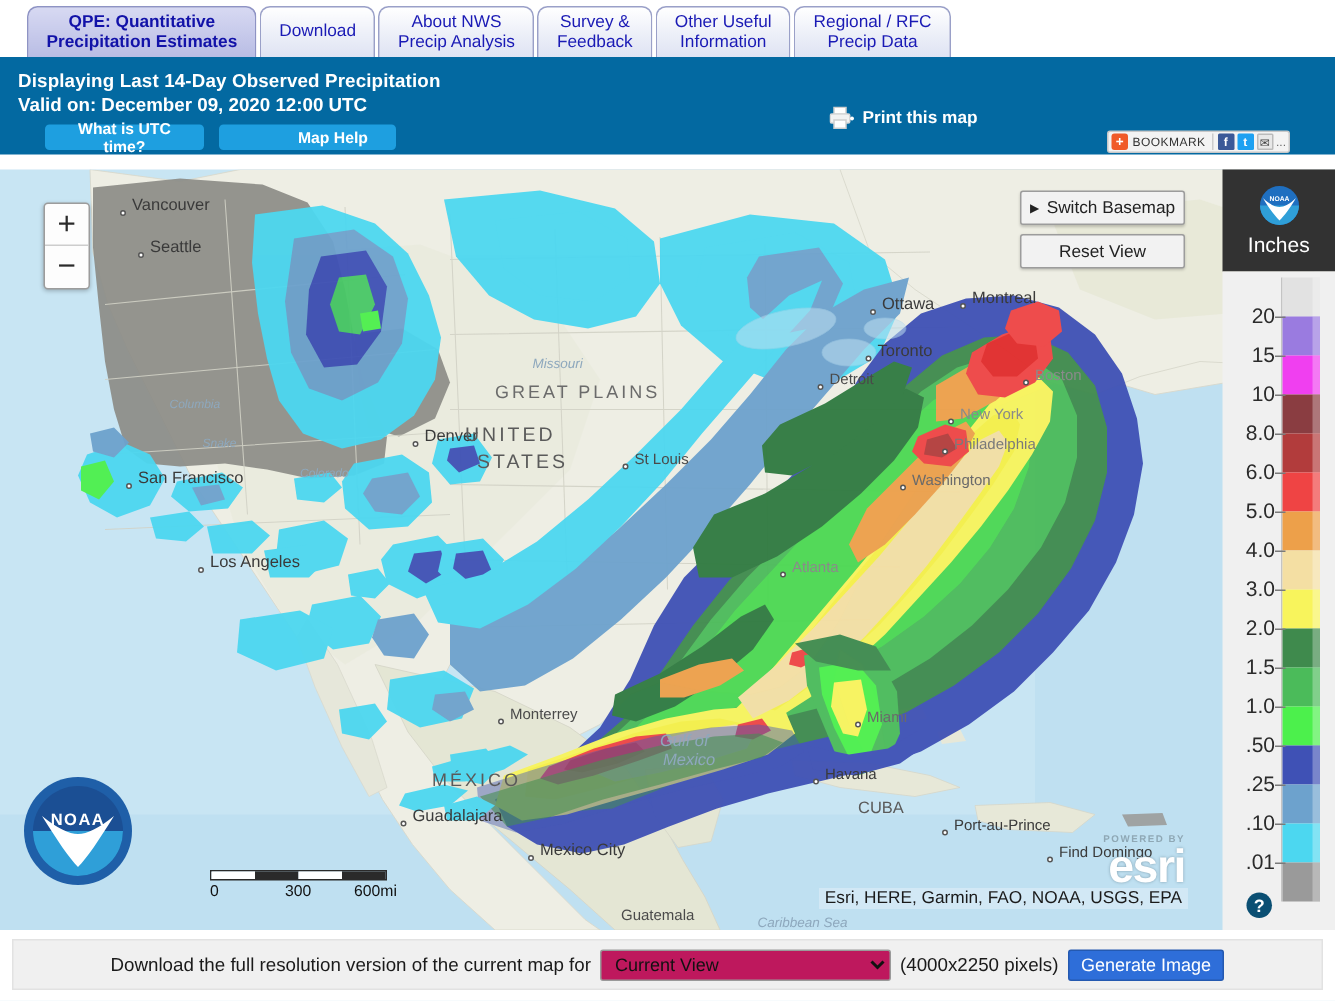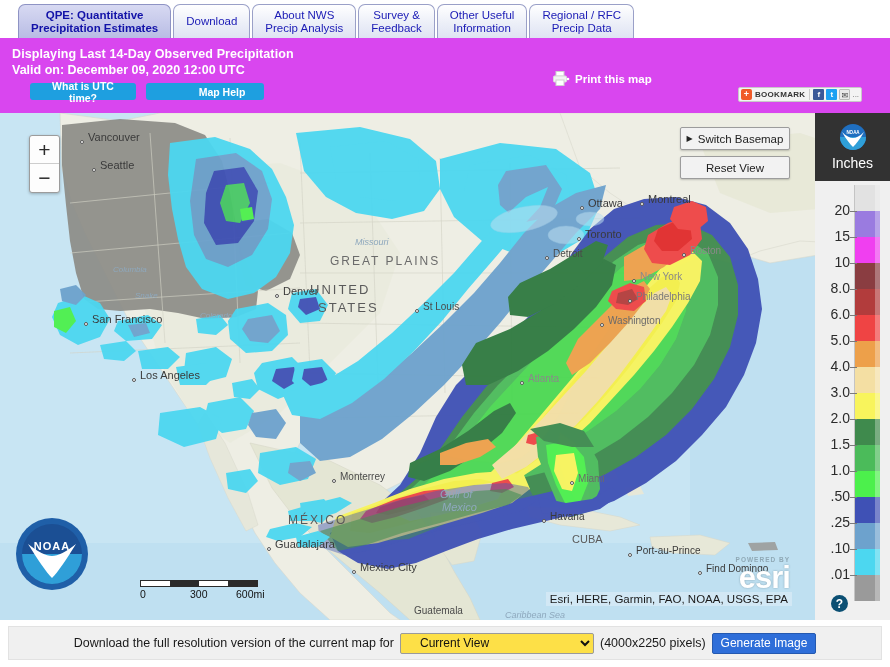--- a/index.html
+++ b/index.html
@@ -47,8 +47,8 @@
 
   
   #header {
-    position:absolute; top:38px; left:0; width:890px; height:75px;
-    background:#d946ef;
+    position:absolute; top:38px; left:0; width:890px; height:65px;
+    background:#0369a1;
     color:#ffffff;
   }
   #hdr-title {

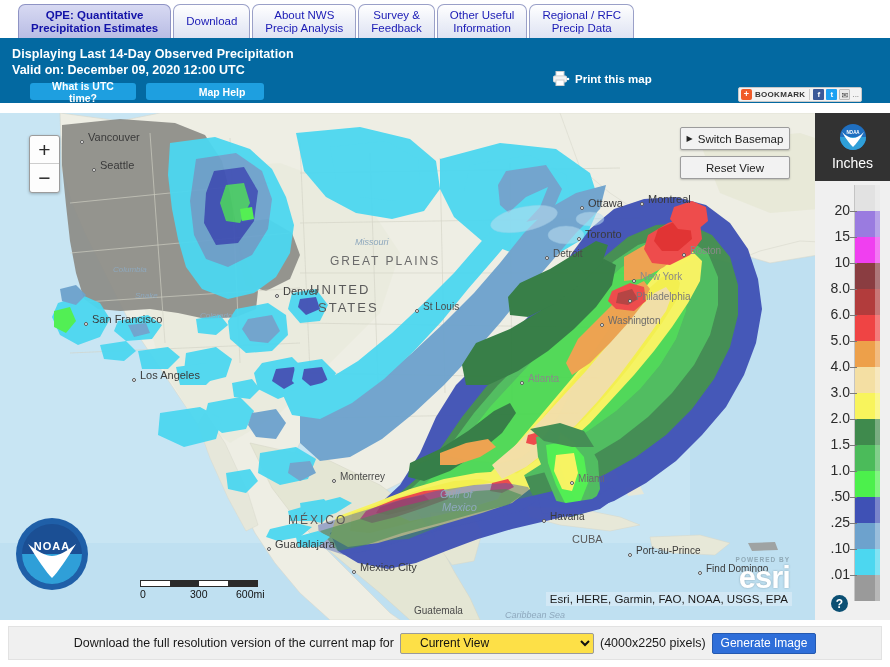--- a/index.html
+++ b/index.html
@@ -103,7 +103,7 @@
     border-radius:2px; font-size:9px; line-height:11px;
     text-align:center; margin-right:3px; font-weight:bold;
   }
-  .bm-text { font-size:8px; font-weight:bold; color:#333; letter-spacing:0.3px; margin-right:4px;}
+  .bm-text { font-size:8px; font-weight:normal; color:#333; letter-spacing:0.3px; margin-right:4px;}
   .bm-sep { width:1px; height:11px; background:#ccc; margin-right:3px; }
   .bm-ico { width:11px; height:11px; margin-right:2px; font-size:8px; text-align:center; line-height:11px; border-radius:1px;}
   .bm-fb { background:#3b5998; color:#fff; font-weight:bold; }

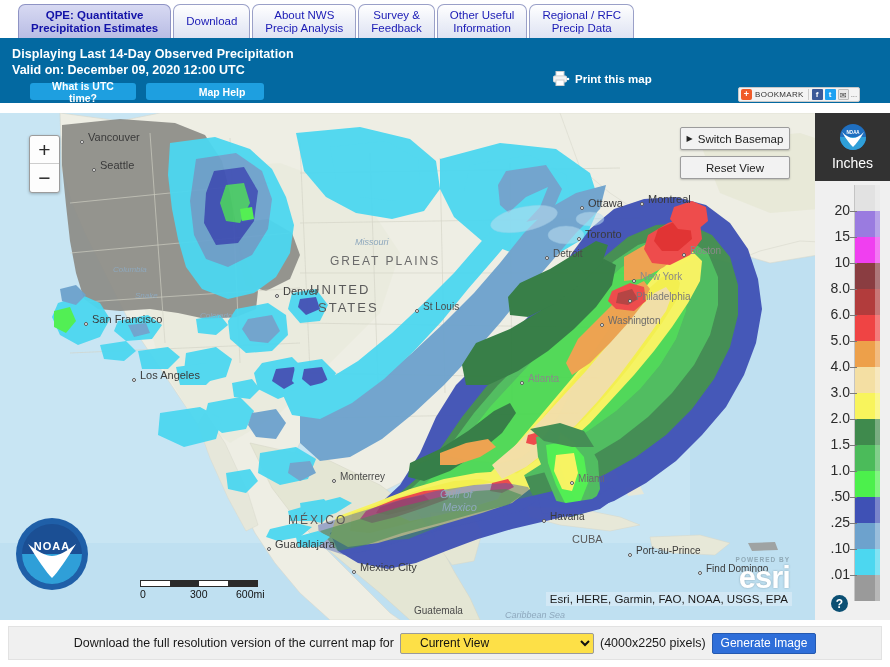--- a/index.html
+++ b/index.html
@@ -260,8 +260,8 @@
     width:194px; height:21px;
     font-size:12px; font-family:"Liberation Sans", sans-serif;
     border:1px solid #9a9a9a; border-radius:2px;
-    background:#fde047; color:#111;
-    padding-left:15px;
+    background:#be185d; color:#111;
+    padding-left:5px;
   }
   #dl-px { font-size:12.5px; color:#1a1a1a; }
   #btn-generate {

